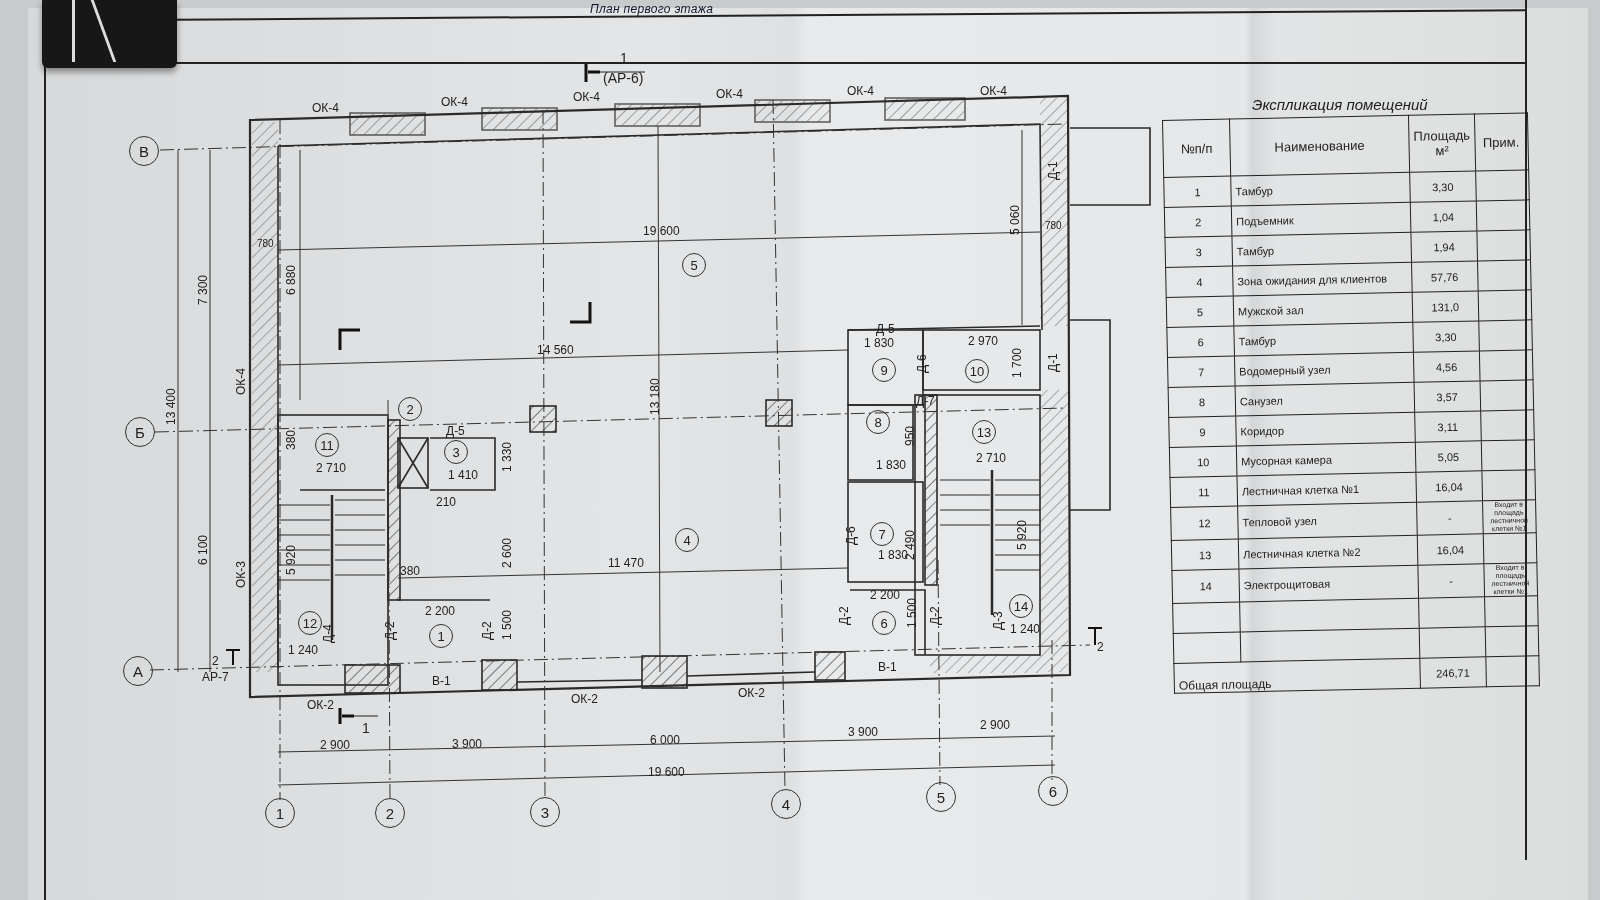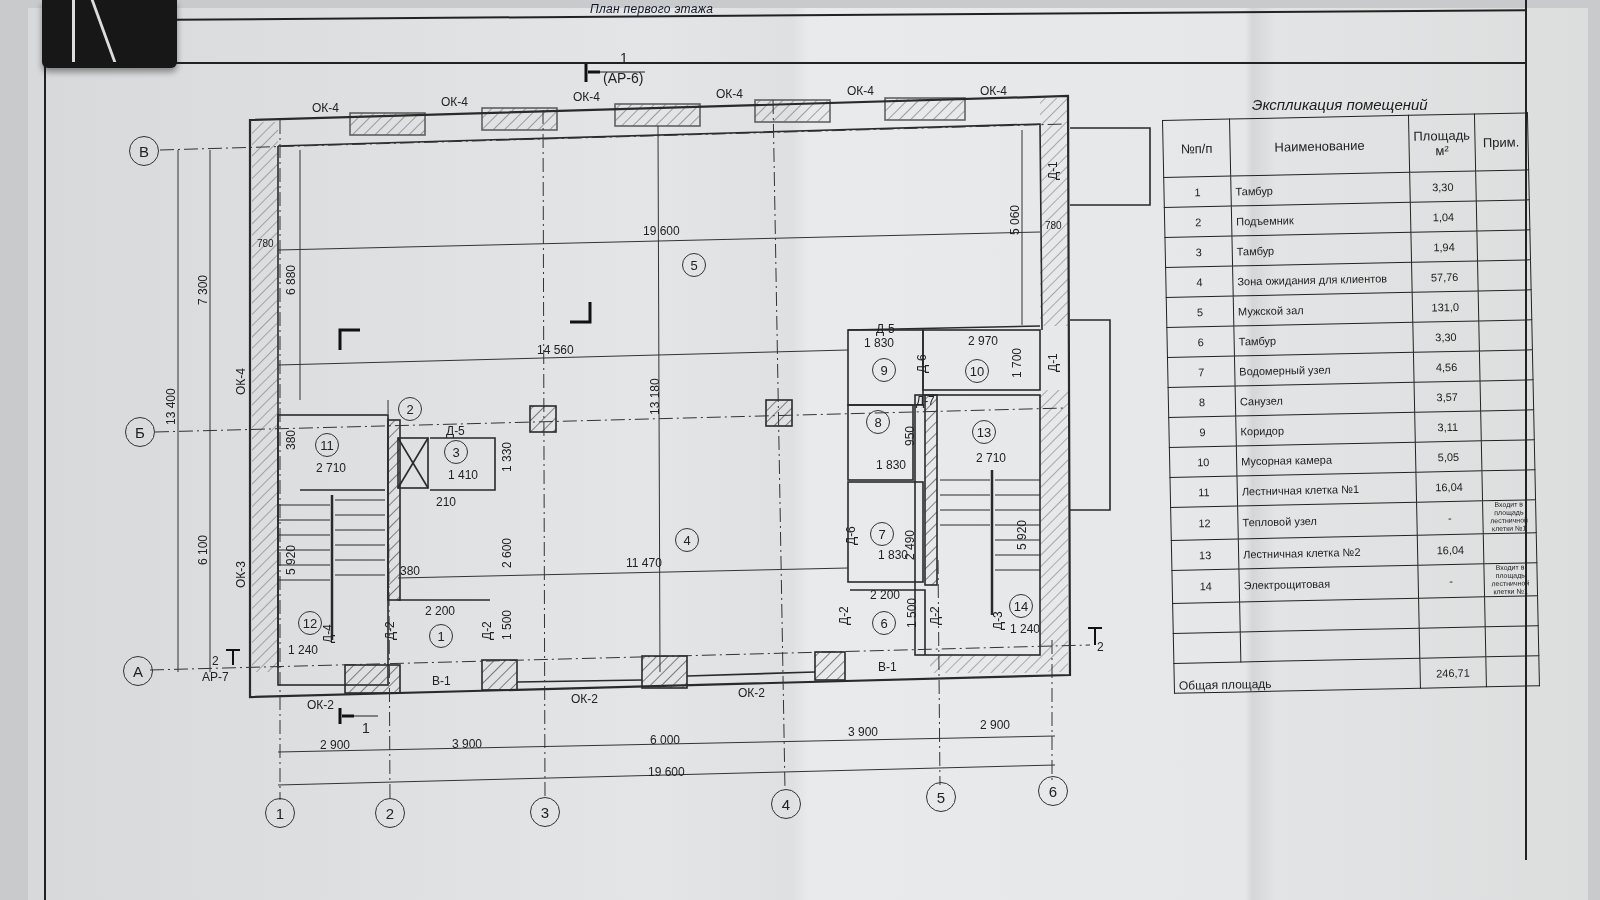--- a/index.html
+++ b/index.html
@@ -190,7 +190,7 @@
 <div class="lbl" style="left:643px;top:224px;">19 600</div>
 <div class="lbl" style="left:537px;top:343px;">14 560</div>
 <div class="lbl v" style="left:648px;top:415px;">13 180</div>
-<div class="lbl" style="left:626px;top:556px;">11 470</div>
+<div class="lbl" style="left:608px;top:556px;">11 470</div>
 <div class="lbl v" style="left:1008px;top:235px;">5 060</div>
 <div class="lbl v" style="left:284px;top:575px;">5 920</div>
 <div class="lbl v" style="left:1015px;top:550px;">5 920</div>

